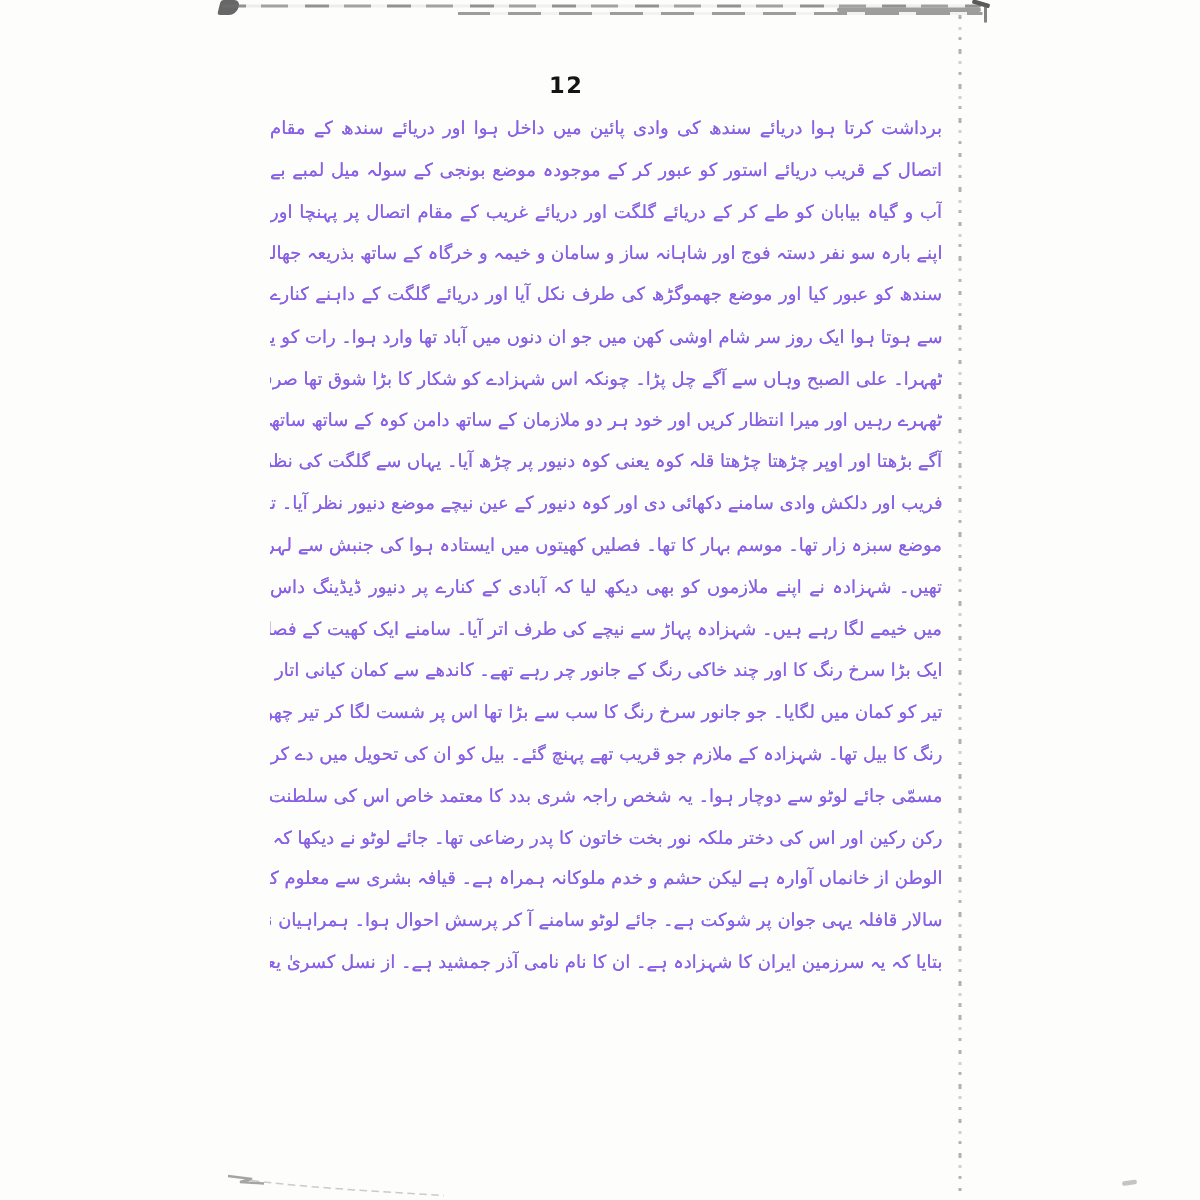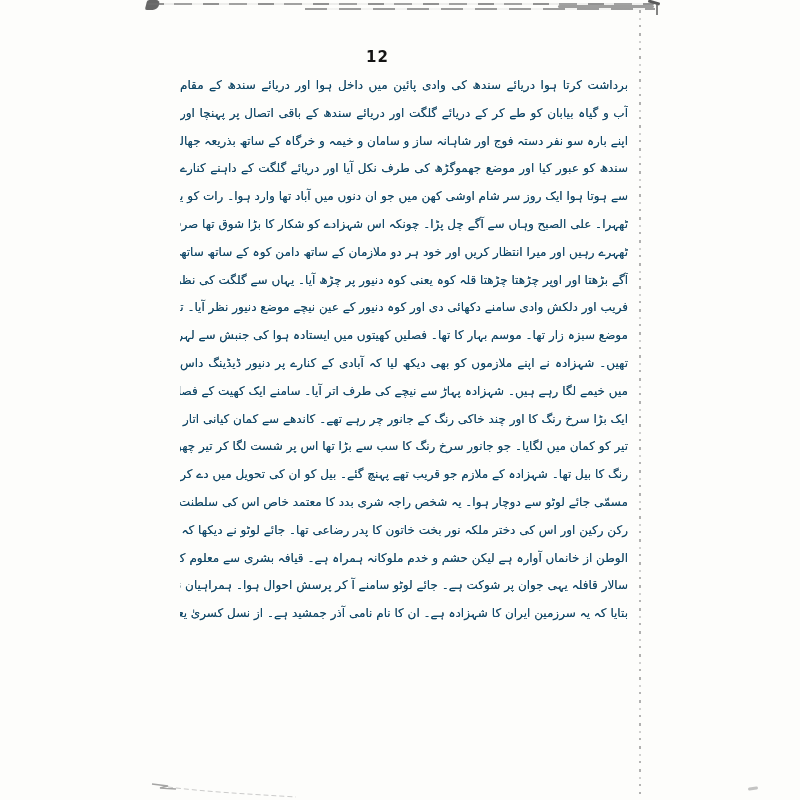--- a/index.html
+++ b/index.html
@@ -62,7 +62,7 @@
   .textblock{
     position:absolute;left:180px;top:72px;width:448px;
     direction:rtl;
-    color:#0c4a6e;
+    color:#8b5cf6;
     font-size:12px;
     text-shadow:0 0 .4px rgba(20,20,20,.55);
   }

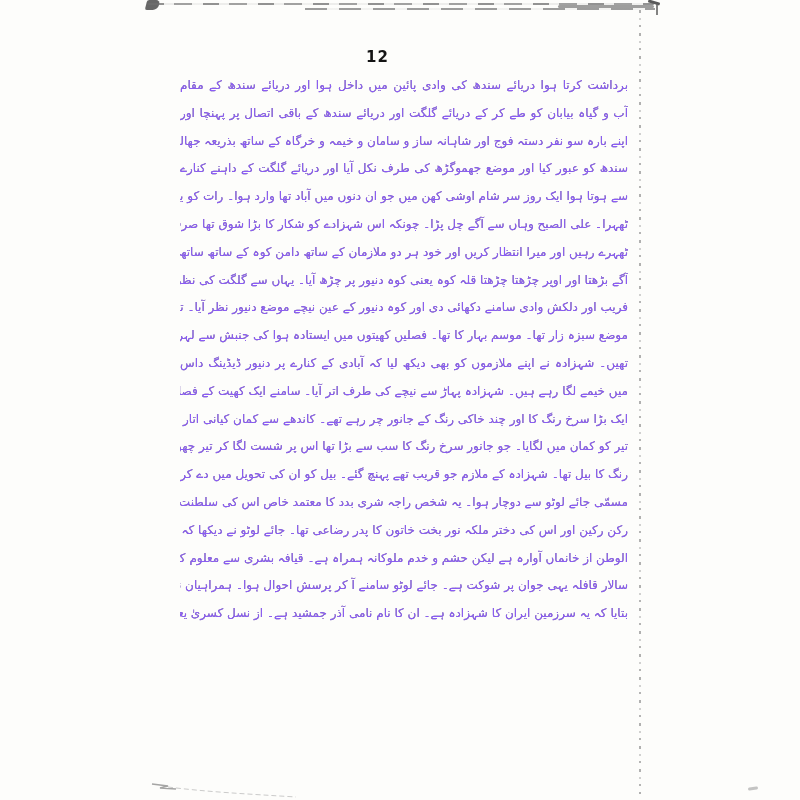--- a/index.html
+++ b/index.html
@@ -101,6 +101,7 @@
 
   <div class="textblock">
     <p class="line">برداشت کرتا ہوا دریائے سندھ کی وادی پائین میں داخل ہوا اور دریائے سندھ کے مقام</p>
+    <p class="line">اتصال کے قریب دریائے استور کو عبور کر کے موجودہ موضع بونجی کے سولہ میل لمبے بے</p>
     <p class="line">آب و گیاہ بیابان کو طے کر کے دریائے گلگت اور دریائے سندھ کے باقی اتصال پر پہنچا اور</p>
     <p class="line">اپنے بارہ سو نفر دستہ فوج اور شاہانہ ساز و سامان و خیمہ و خرگاہ کے ساتھ بذریعہ جھالہ دریائے</p>
     <p class="line">سندھ کو عبور کیا اور موضع جھموگڑھ کی طرف نکل آیا اور دریائے گلگت کے داہنے کنارے</p>

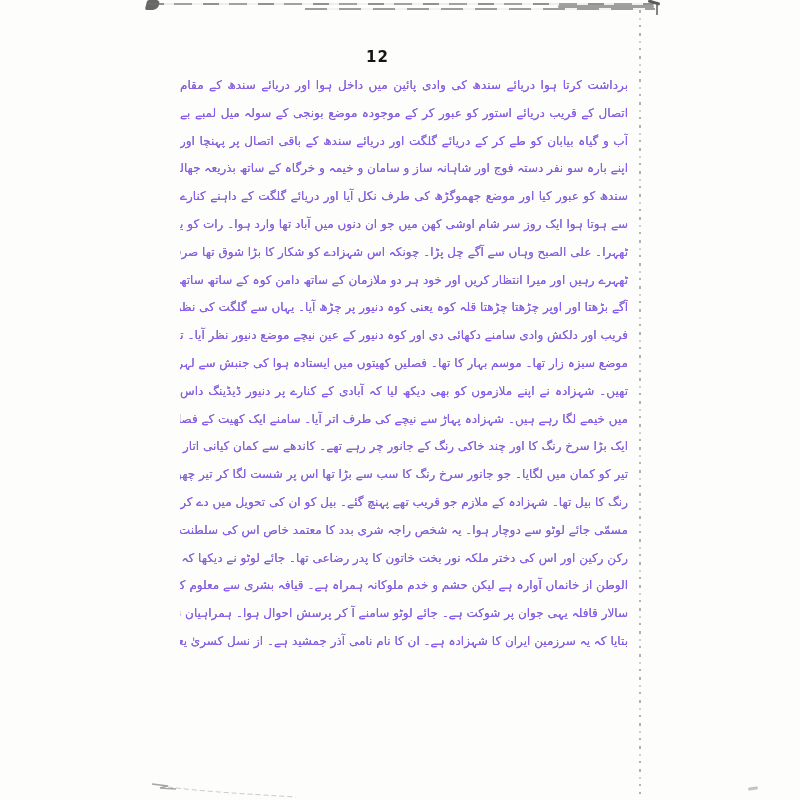--- a/index.html
+++ b/index.html
@@ -102,7 +102,7 @@
   <div class="textblock">
     <p class="line">برداشت کرتا ہوا دریائے سندھ کی وادی پائین میں داخل ہوا اور دریائے سندھ کے مقام</p>
     <p class="line">اتصال کے قریب دریائے استور کو عبور کر کے موجودہ موضع بونجی کے سولہ میل لمبے بے</p>
-    <p class="line">آب و گیاہ بیابان کو طے کر کے دریائے گلگت اور دریائے سندھ کے باقی اتصال پر پہنچا اور</p>
+    <p class="line">آب و گیاہ بیابان کو طے کر کے دریائے گلگت اور دریائے غریب کے مقام اتصال پر پہنچا اور</p>
     <p class="line">اپنے بارہ سو نفر دستہ فوج اور شاہانہ ساز و سامان و خیمہ و خرگاہ کے ساتھ بذریعہ جھالہ دریائے</p>
     <p class="line">سندھ کو عبور کیا اور موضع جھموگڑھ کی طرف نکل آیا اور دریائے گلگت کے داہنے کنارے</p>
     <p class="line">سے ہوتا ہوا ایک روز سر شام اوشی کھن میں جو ان دنوں میں آباد تھا وارد ہوا۔ رات کو یہاں</p>

